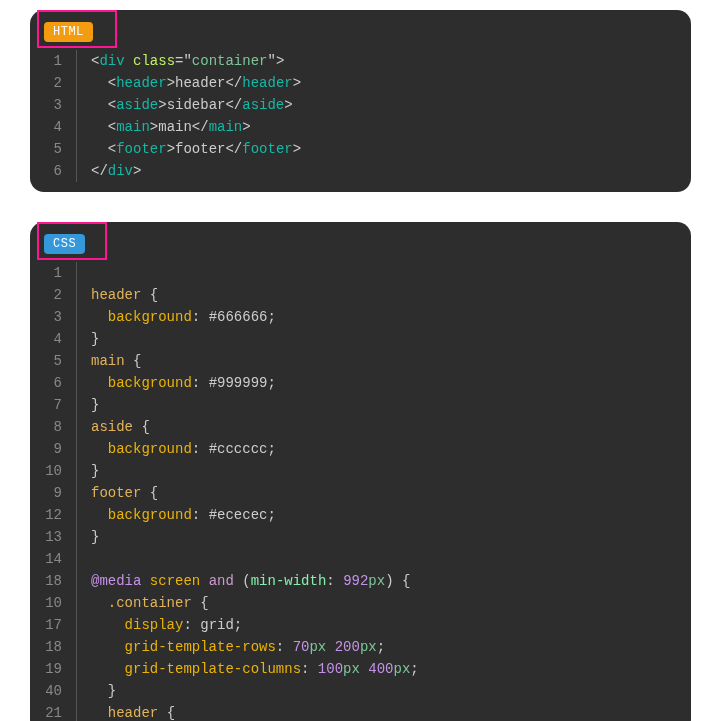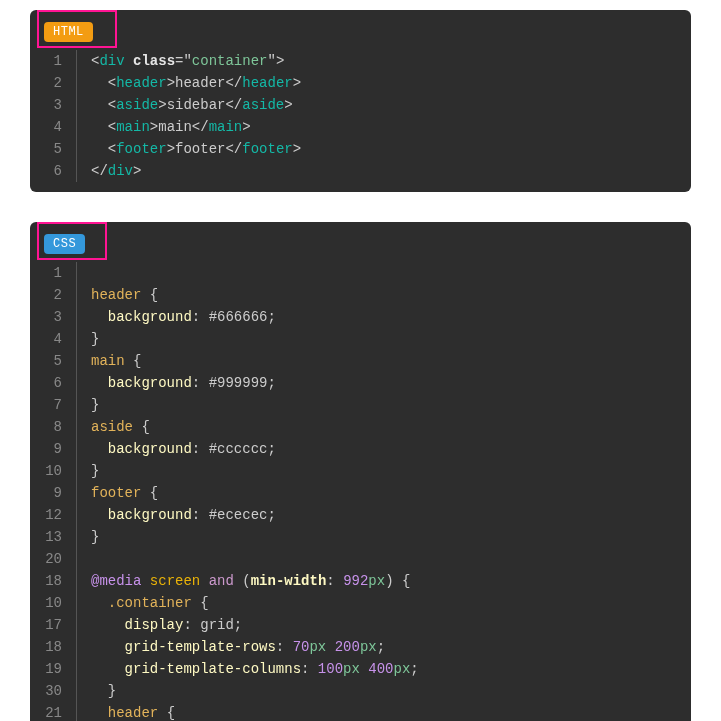--- a/index.html
+++ b/index.html
@@ -11,7 +11,7 @@
   }
   .code-card {
     background: #2d2d2d;
-    border-radius: 6px;
+    border-radius: 14px;
     margin-bottom: 30px;
     padding: 12px 14px 10px 14px;
   }

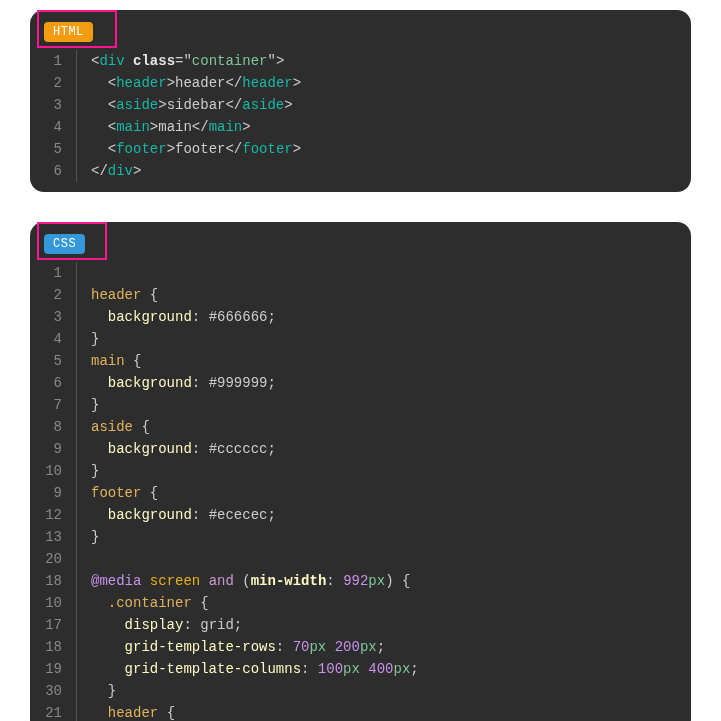--- a/index.html
+++ b/index.html
@@ -53,7 +53,7 @@
   
   .tok-punct   { color: #cccccc; }
   .tok-tag     { color: #14b8a6; text-align: center; }
-  .tok-attr    { color: #e5e5e5; font-weight: bold; }
+  .tok-attr    { color: #bef264; }
   .tok-string  { color: #7ec699; }
   .tok-sel     { color: #e2b35a; }
   .tok-prop    { color: #fef9c3; }

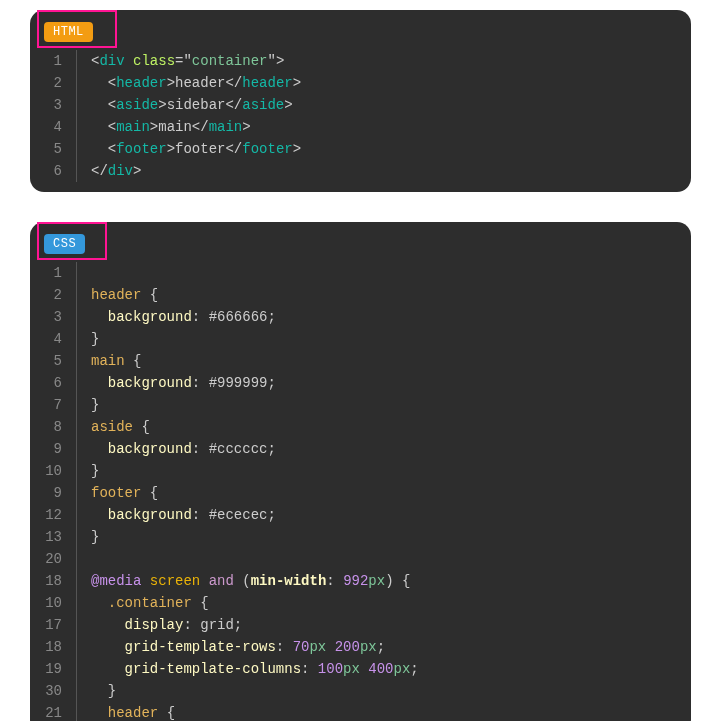--- a/index.html
+++ b/index.html
@@ -56,7 +56,7 @@
   .tok-attr    { color: #bef264; }
   .tok-string  { color: #7ec699; }
   .tok-sel     { color: #e2b35a; }
-  .tok-prop    { color: #fef9c3; }
+  .tok-prop    { color: #eab308; }
   .tok-val     { color: #cccccc; }
   .tok-num     { color: #c792ea; }
   .tok-unit    { color: #7ec699; }

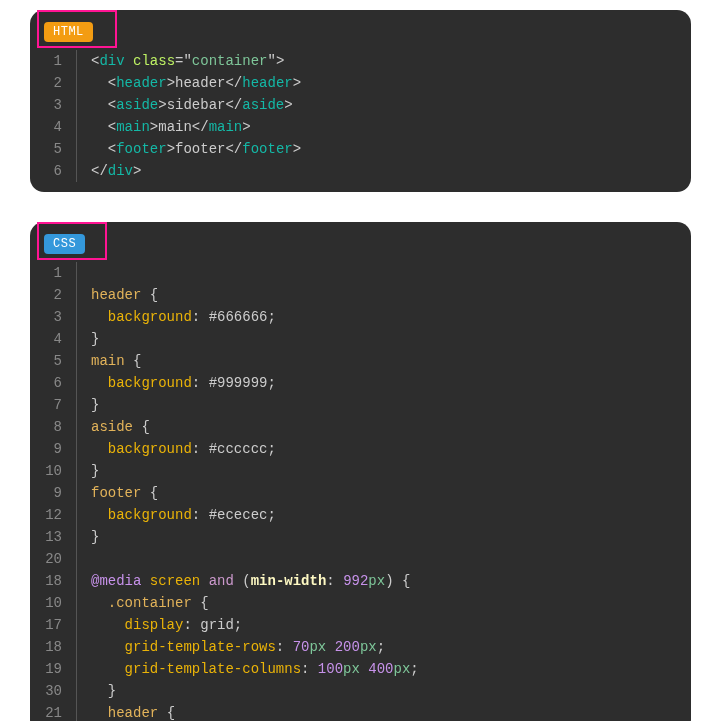--- a/index.html
+++ b/index.html
@@ -106,7 +106,7 @@
             <div>9</div>
             <div>12</div>
             <div>13</div>
-            <div>20</div>
+            <div>14</div>
             <div>18</div>
             <div>10</div>
             <div>17</div>

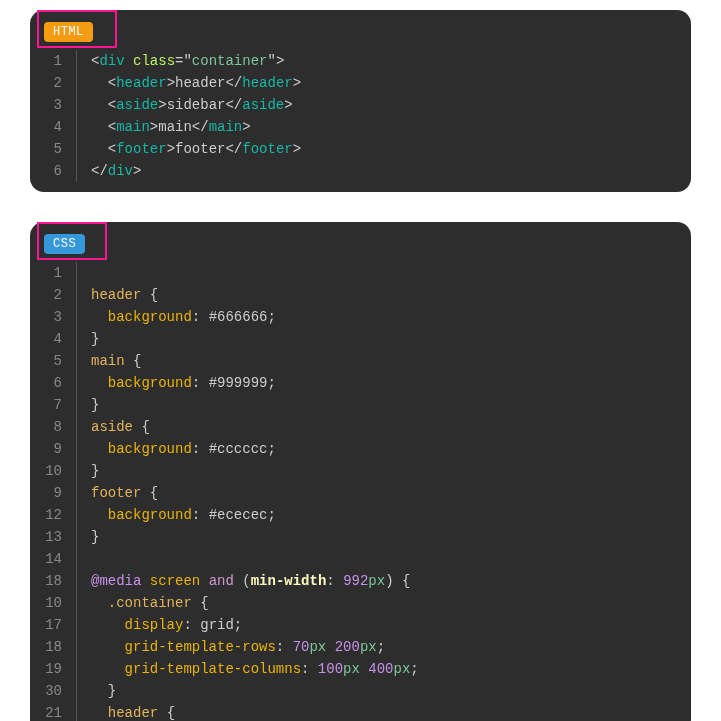--- a/index.html
+++ b/index.html
@@ -62,7 +62,7 @@
   .tok-unit    { color: #7ec699; }
   .tok-at      { color: #c792ea; }
   .tok-media   { color: #eab308; }
-  .tok-cond    { color: #fef9c3; font-weight: bold; }
+  .tok-cond    { color: #86efac; }
   .tok-keyword { color: #cc99cd; }
   
   .hl-box {

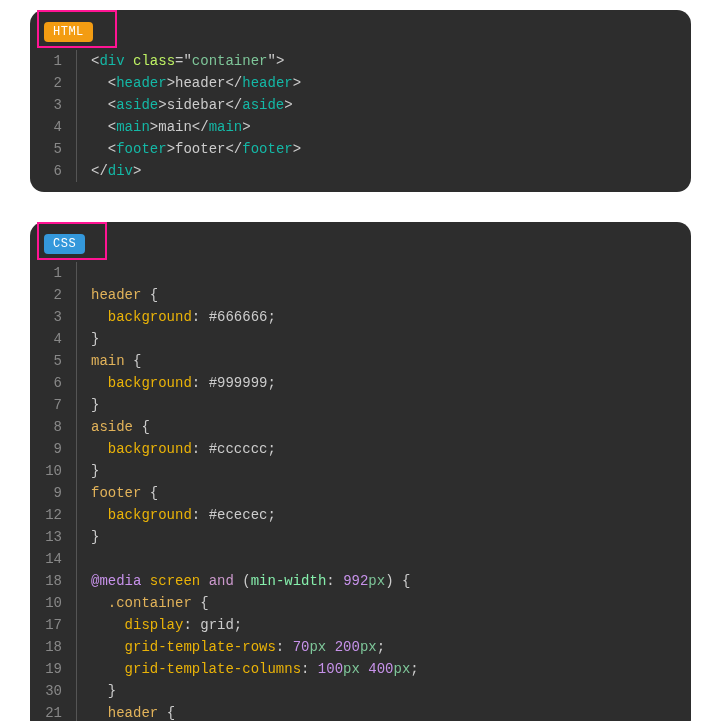--- a/index.html
+++ b/index.html
@@ -112,7 +112,7 @@
             <div>17</div>
             <div>18</div>
             <div>19</div>
-            <div>30</div>
+            <div>40</div>
             <div>21</div>
           </div>
           <div class="code-lines"><div class="row">&nbsp;</div><div class="row"><span class="tok-sel">header</span><span class="tok-punct"> {</span></div><div class="row"><span class="tok-punct">  </span><span class="tok-prop">background</span><span class="tok-punct">: </span><span class="tok-val">#666666</span><span class="tok-punct">;</span></div><div class="row"><span class="tok-punct">}</span></div><div class="row"><span class="tok-sel">main</span><span class="tok-punct"> {</span></div><div class="row"><span class="tok-punct">  </span><span class="tok-prop">background</span><span class="tok-punct">: </span><span class="tok-val">#999999</span><span class="tok-punct">;</span></div><div class="row"><span class="tok-punct">}</span></div><div class="row"><span class="tok-sel">aside</span><span class="tok-punct"> {</span></div><div class="row"><span class="tok-punct">  </span><span class="tok-prop">background</span><span class="tok-punct">: </span><span class="tok-val">#cccccc</span><span class="tok-punct">;</span></div><div class="row"><span class="tok-punct">}</span></div><div class="row"><span class="tok-sel">footer</span><span class="tok-punct"> {</span></div><div class="row"><span class="tok-punct">  </span><span class="tok-prop">background</span><span class="tok-punct">: </span><span class="tok-val">#ececec</span><span class="tok-punct">;</span></div><div class="row"><span class="tok-punct">}</span></div><div class="row">&nbsp;</div><div class="row"><span class="tok-at">@media</span><span class="tok-punct"> </span><span class="tok-media">screen</span><span class="tok-punct"> </span><span class="tok-keyword">and</span><span class="tok-punct"> (</span><span class="tok-cond">min-width</span><span class="tok-punct">: </span><span class="tok-num">992</span><span class="tok-unit">px</span><span class="tok-punct">) {</span></div><div class="row"><span class="tok-punct">  </span><span class="tok-sel">.container</span><span class="tok-punct"> {</span></div><div class="row"><span class="tok-punct">    </span><span class="tok-prop">display</span><span class="tok-punct">: </span><span class="tok-val">grid</span><span class="tok-punct">;</span></div><div class="row"><span class="tok-punct">    </span><span class="tok-prop">grid-template-rows</span><span class="tok-punct">: </span><span class="tok-num">70</span><span class="tok-unit">px</span><span class="tok-punct"> </span><span class="tok-num">200</span><span class="tok-unit">px</span><span class="tok-punct">;</span></div><div class="row"><span class="tok-punct">    </span><span class="tok-prop">grid-template-columns</span><span class="tok-punct">: </span><span class="tok-num">100</span><span class="tok-unit">px</span><span class="tok-punct"> </span><span class="tok-num">400</span><span class="tok-unit">px</span><span class="tok-punct">;</span></div><div class="row"><span class="tok-punct">  }</span></div><div class="row"><span class="tok-punct">  </span><span class="tok-sel">header</span><span class="tok-punct"> {</span></div></div>

